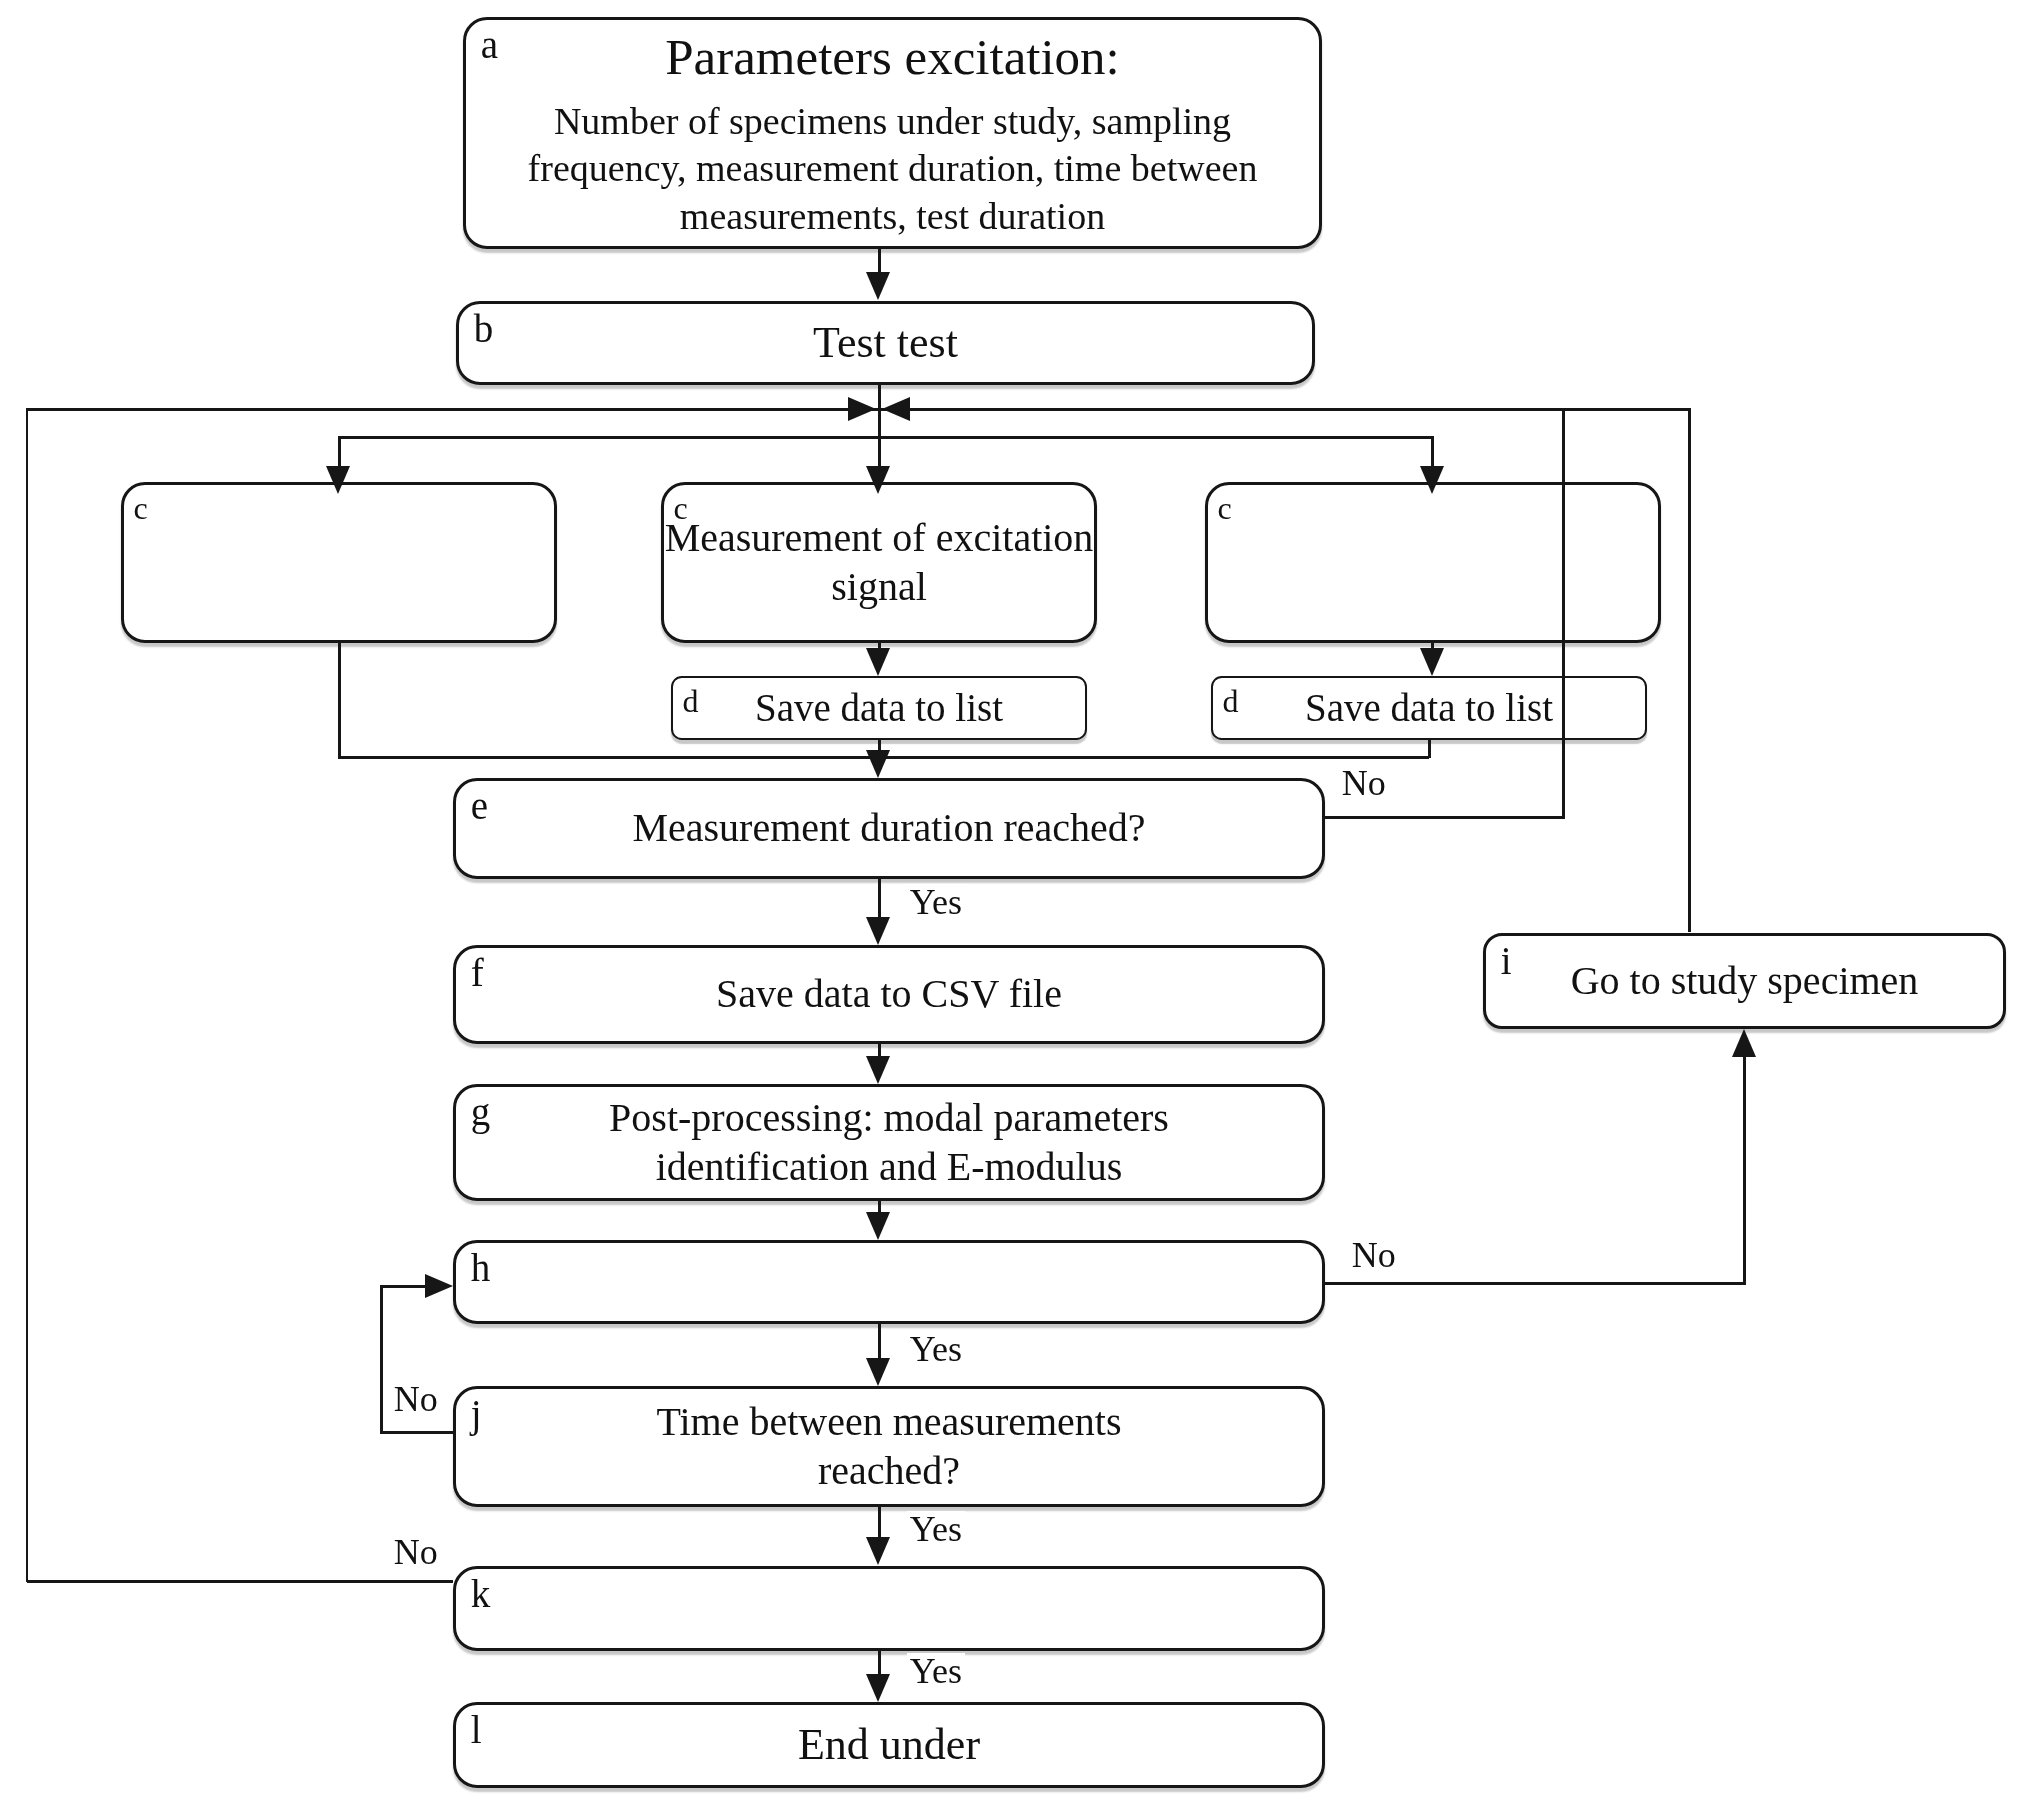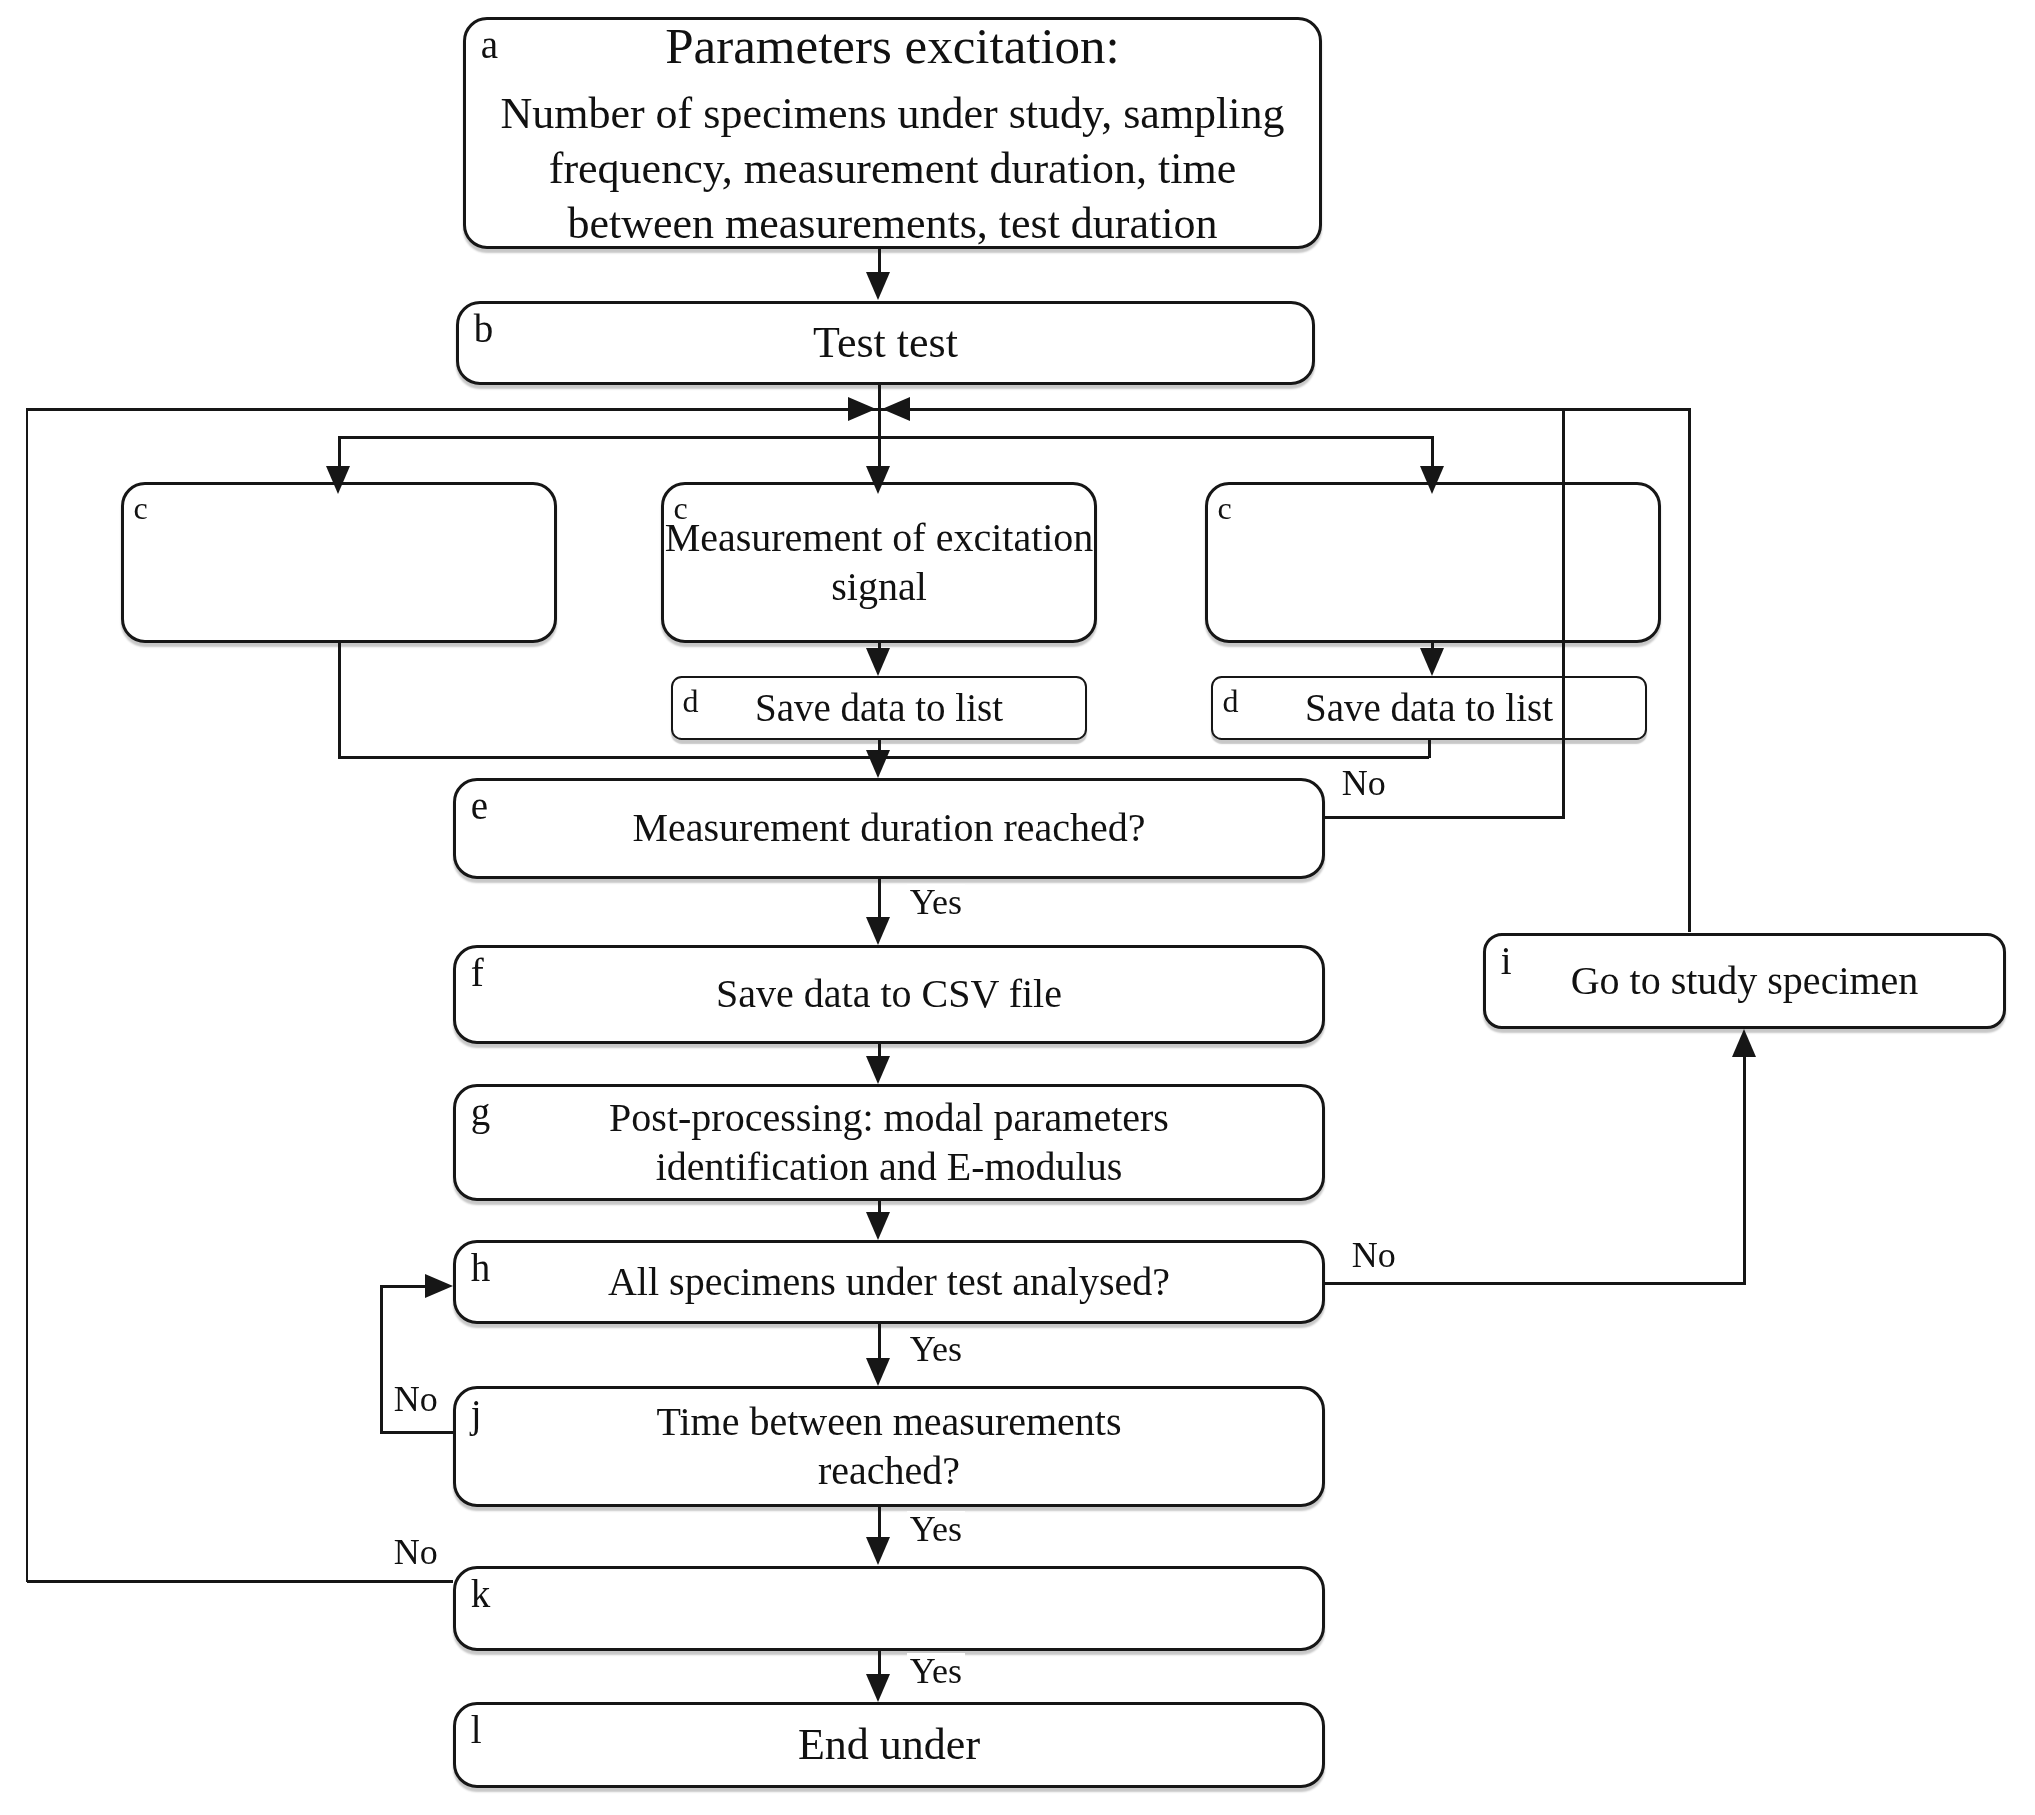--- a/index.html
+++ b/index.html
@@ -21,7 +21,7 @@
   .nlabel.sup{font-size:32px;top:6.7px;left:9.4px;}
   .ntext{display:block;}
   .title{font-size:51px;margin-bottom:9.4px;}
-  .abody{font-size:44px;max-width:799px;line-height:1.25;}
+  .abody{font-size:38px;max-width:799px;line-height:1.25;}
   .gwrap{max-width:778px;}
   .jwrap{max-width:577px;}
   .hl,.vl{position:absolute;background:#161616;}

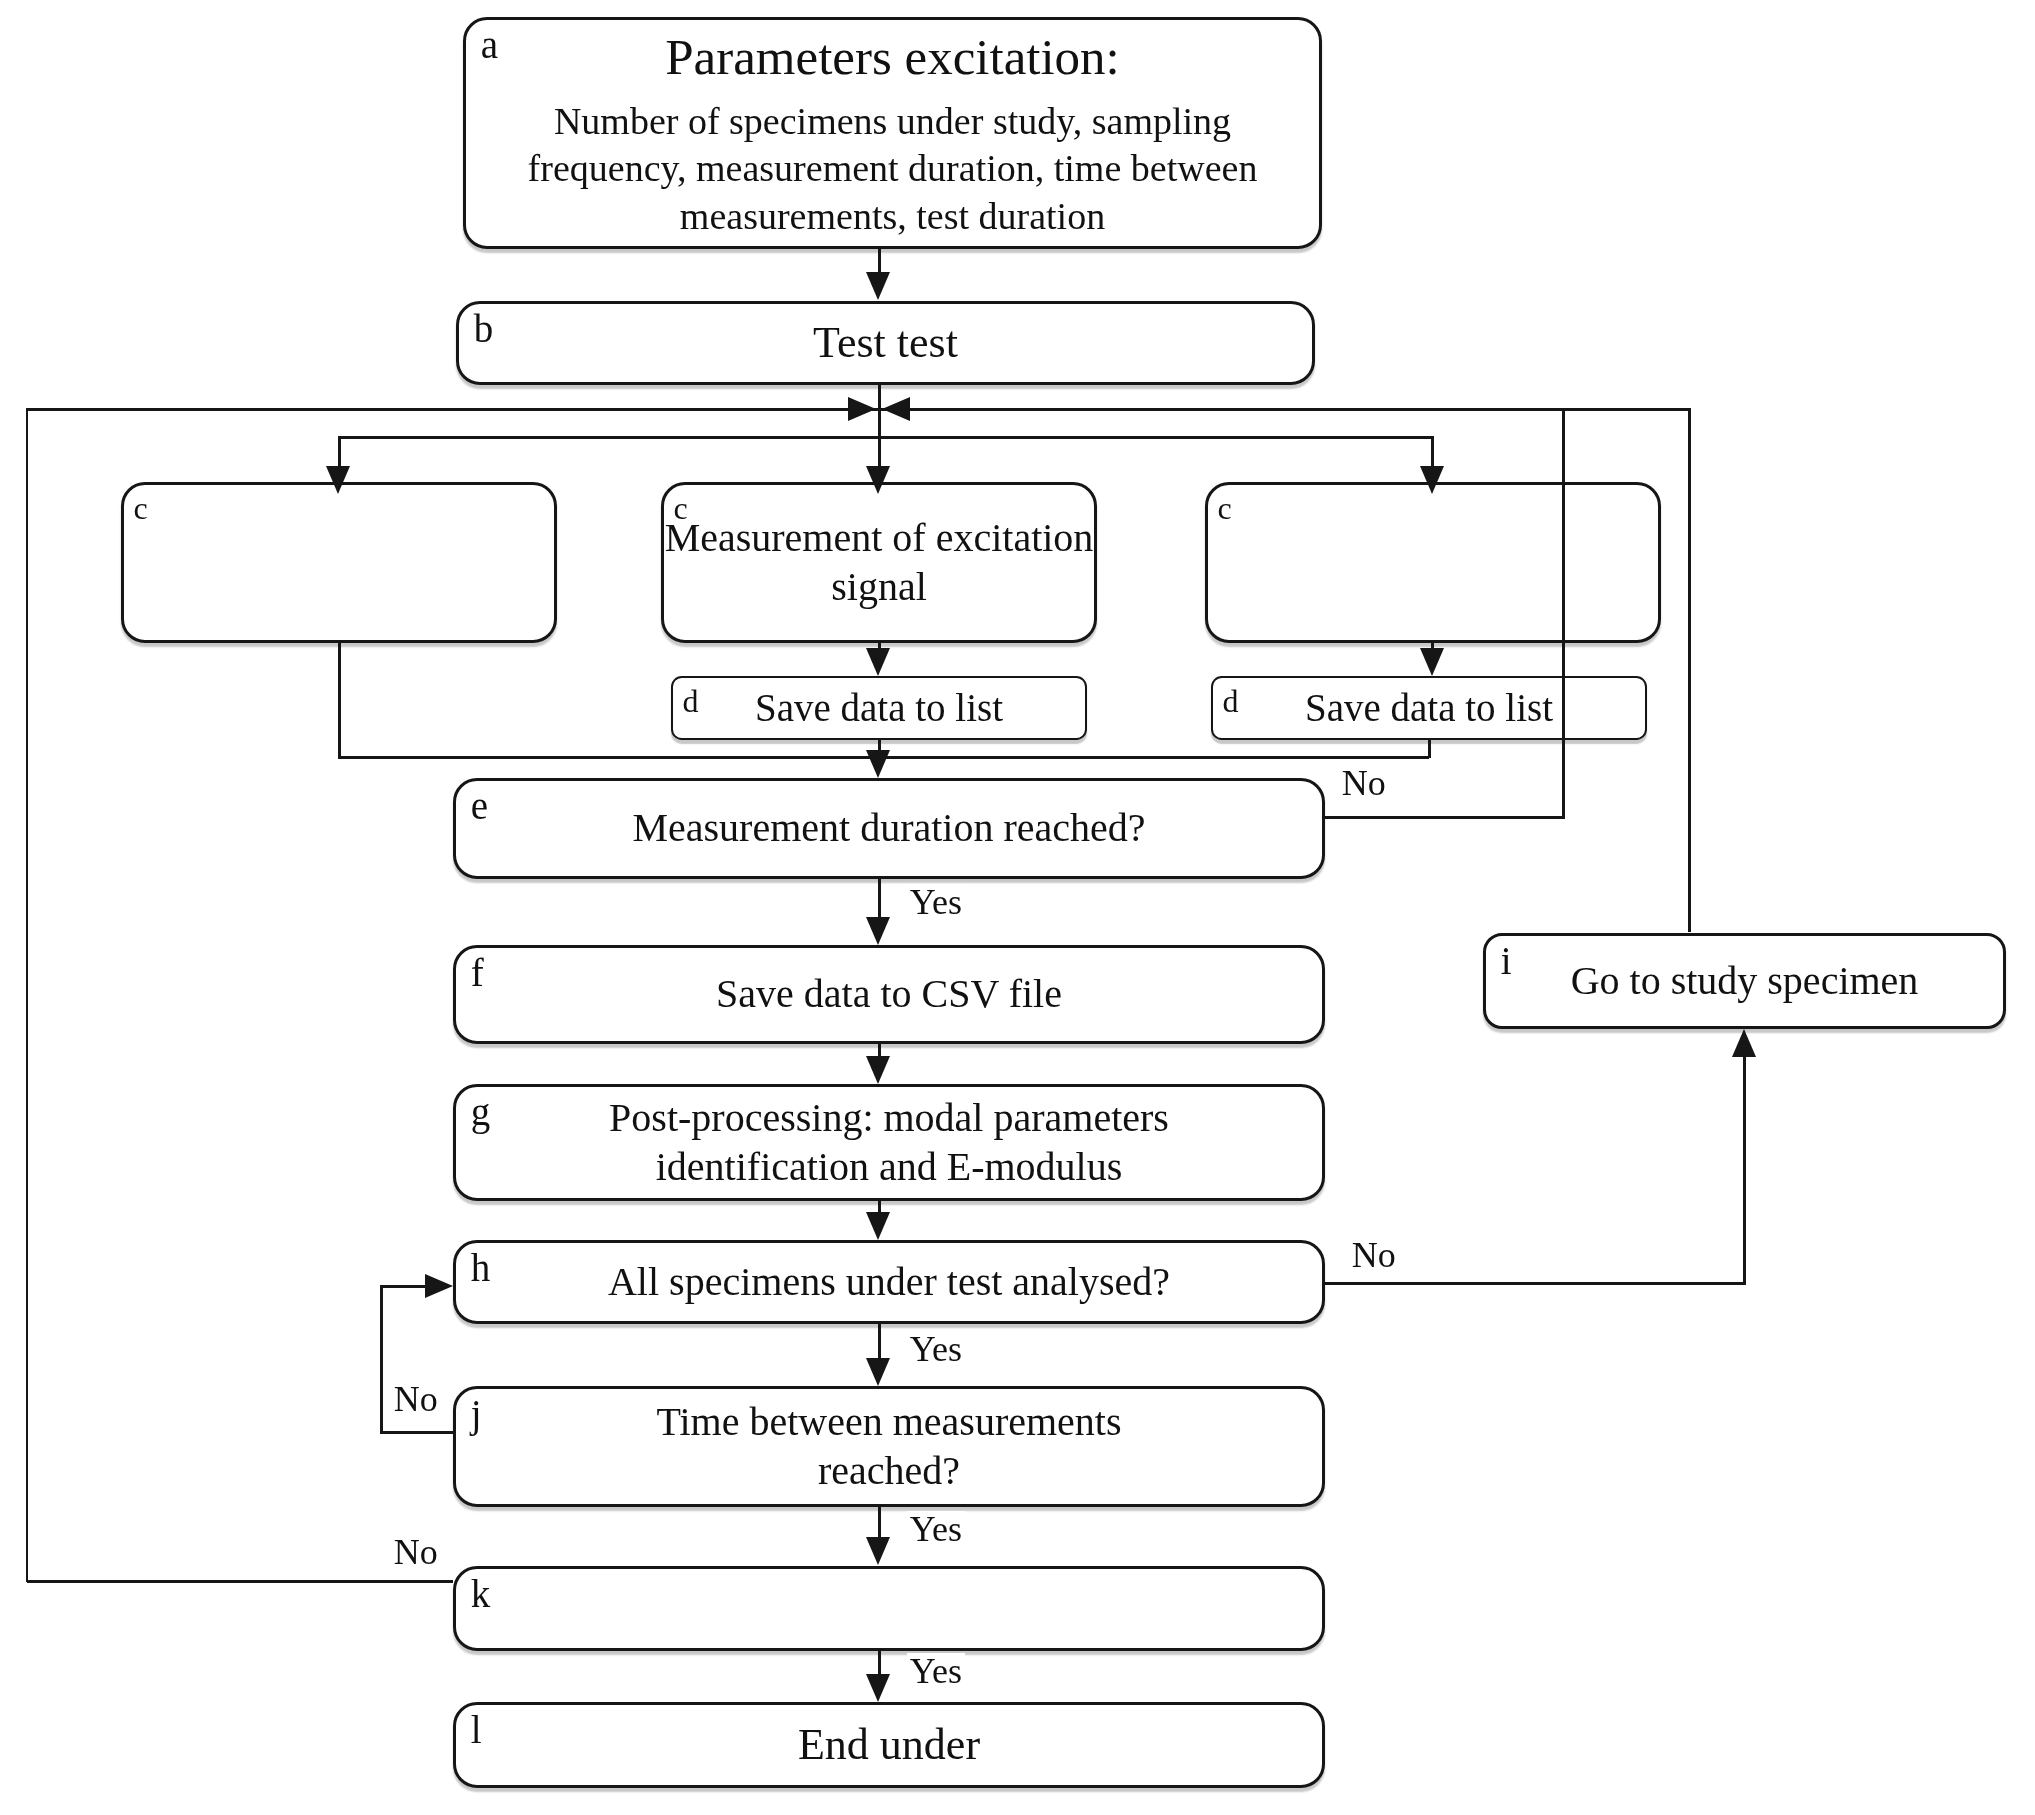--- a/index.html
+++ b/index.html
@@ -95,7 +95,6 @@
 
   <div class="node" style="left:453px;top:1240px;width:872px;height:84px;">
     <span class="nlabel">h</span>
-    <span class="ntext">All specimens under test analysed?</span>
   </div>
 
   <div class="node" style="left:453px;top:1386px;width:872px;height:121px;">

